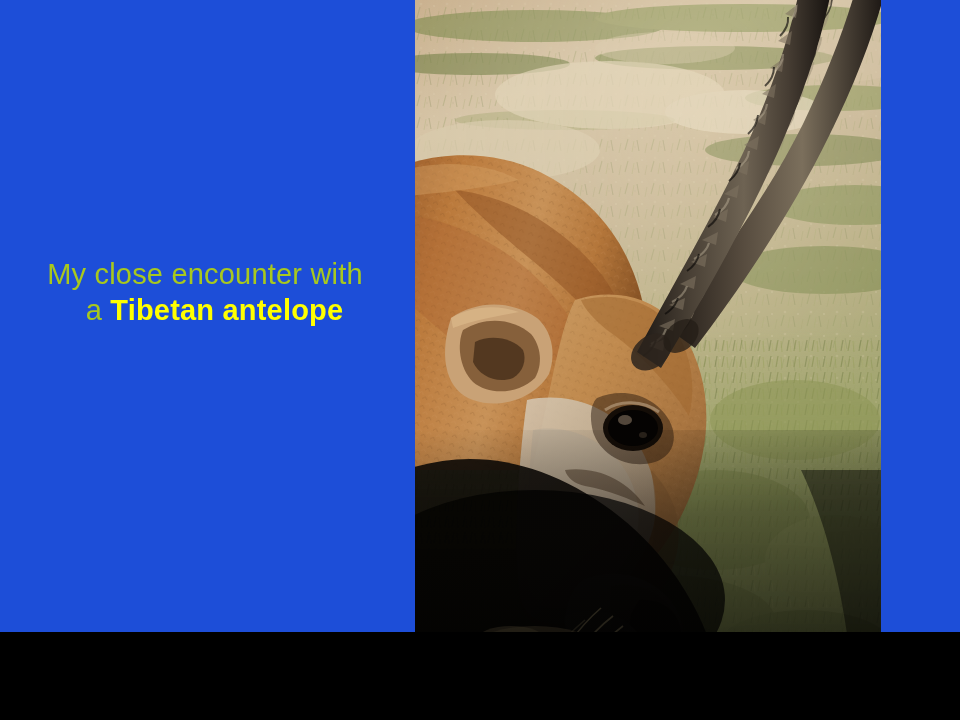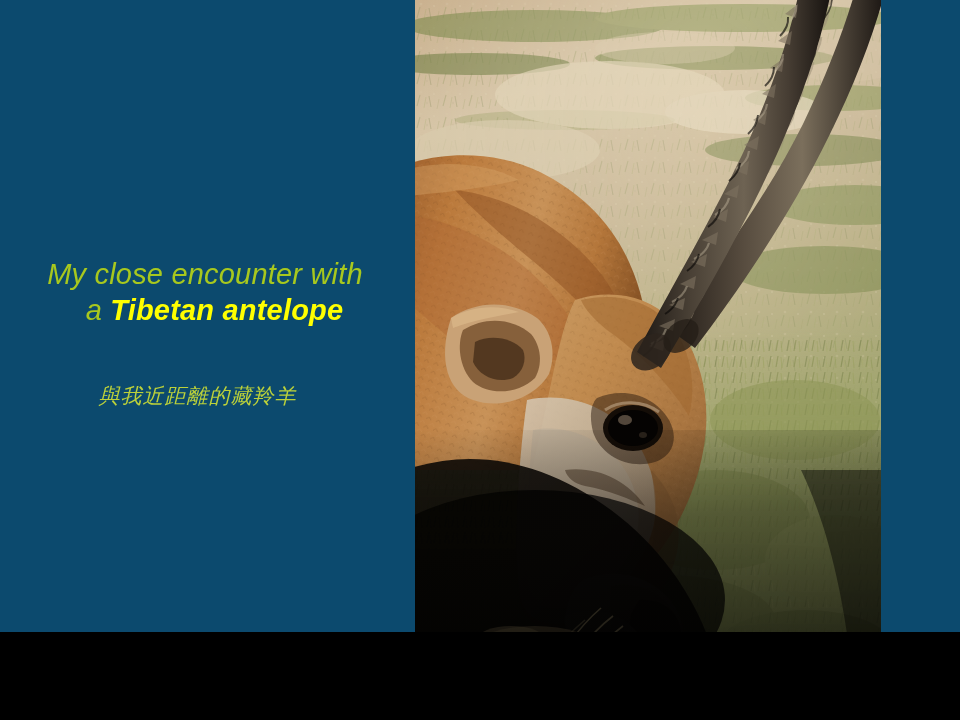--- a/index.html
+++ b/index.html
@@ -17,9 +17,8 @@
     position: relative;
     width: 960px;
     height: 632px;
-    background: #0c4a6e;
+    background: #1d4ed8;
     overflow: hidden;
-    font-style: italic;
   }
 
   

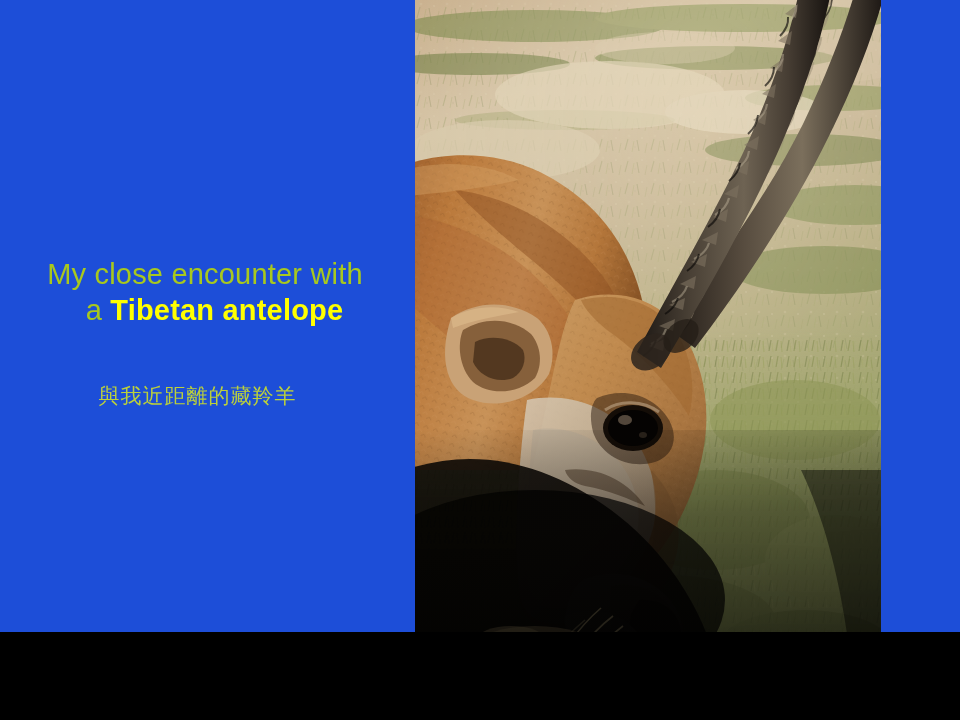--- a/index.html
+++ b/index.html
@@ -83,7 +83,6 @@
     <div class="title-line" id="title-line-2"><span class="t2-lead">a </span><span class="t2-emph">Tibetan antelope</span></div>
   </div>
 
-  <div id="subtitle-cjk">與我近距離的藏羚羊</div>
 
   <div id="photo">
     <svg viewBox="0 0 466 701" preserveAspectRatio="none">

